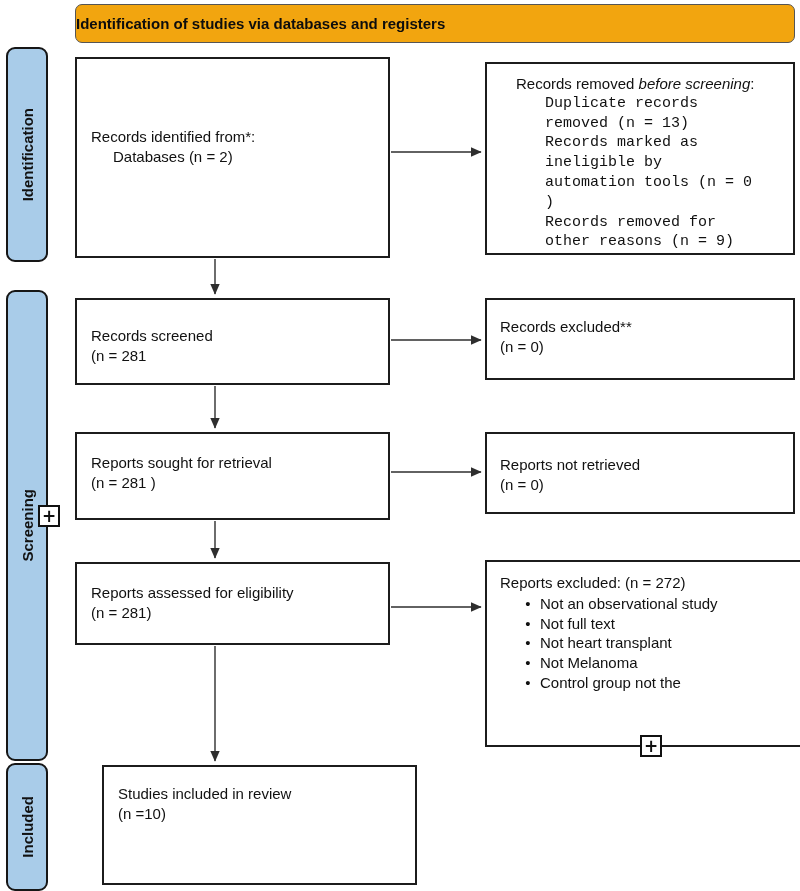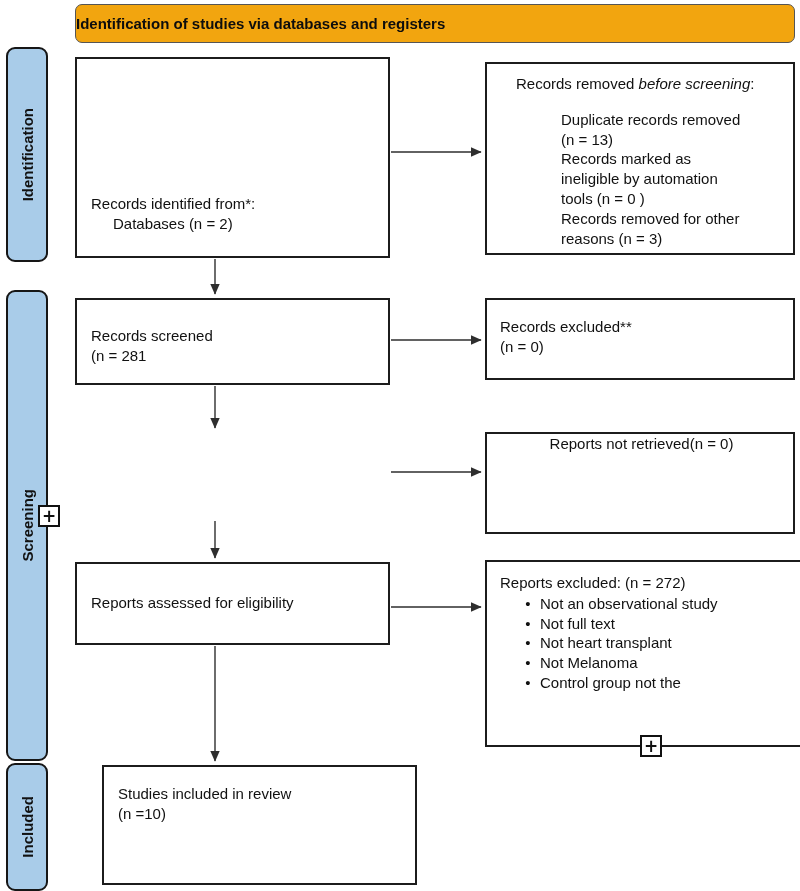--- a/index.html
+++ b/index.html
@@ -34,7 +34,7 @@
   .b9{left:75px;top:765px;width:315px;height:120px;padding:17px 10px 0 14px;margin-left:27px;}
 
   .indent{margin-left:22px;}
-  .sublist{margin:16px;padding-left:29px;}
+  .sublist{margin:0;padding-left:29px;font-family:Liberation Mono, monospace;}
   .sublist div{padding-right:14px;}
   .it{font-style:italic;}
 

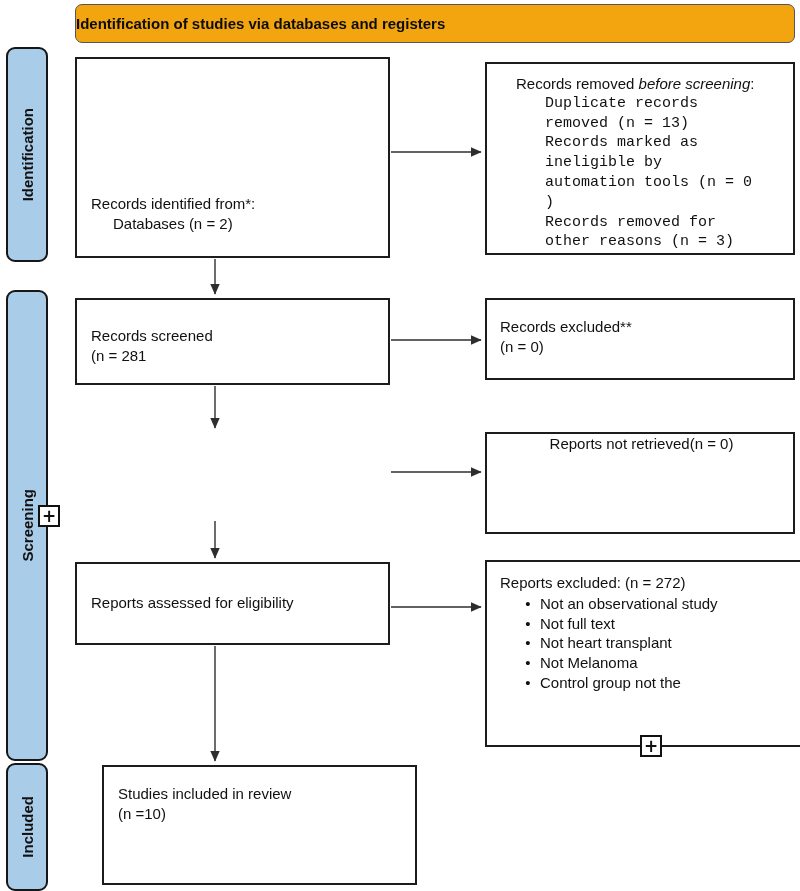--- a/index.html
+++ b/index.html
@@ -23,7 +23,7 @@
   .box{position:absolute;background:#fff;border:2px solid #1c1c1c;
     font-size:15px;line-height:1.32;box-sizing:border-box;}
   .b1{left:75px;top:57px;width:315px;height:201px;display:flex;flex-direction:column;
-    justify-content:flex-end;padding:0 10px 22px 14px;}
+    justify-content:center;padding:0 10px 22px 14px;}
   .b2{left:485px;top:62px;width:310px;height:193px;padding:10px 18px 0 29px;}
   .b3{left:75px;top:298px;width:315px;height:87px;display:flex;flex-direction:column;justify-content:center;padding:12px 10px 4px 14px;}
   .b4{left:485px;top:298px;width:310px;height:82px;display:flex;flex-direction:column;justify-content:center;padding:0 24px 4px 13px;}

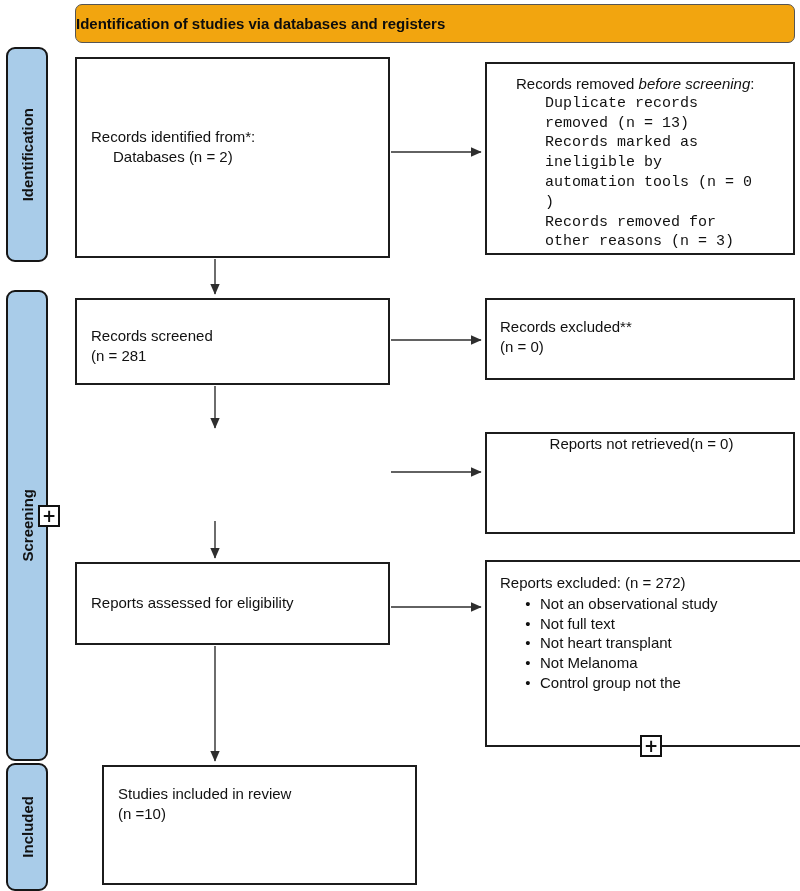--- a/index.html
+++ b/index.html
@@ -96,7 +96,7 @@
     <div class="sublist">
       <div>Duplicate records removed  (n = 13)</div>
       <div>Records marked as ineligible by automation tools (n = 0 )</div>
-      <div>Records removed for other reasons (n = 3)</div>
+      <div>Records removed for other reasons (n = 9)</div>
     </div>
   </div>
 

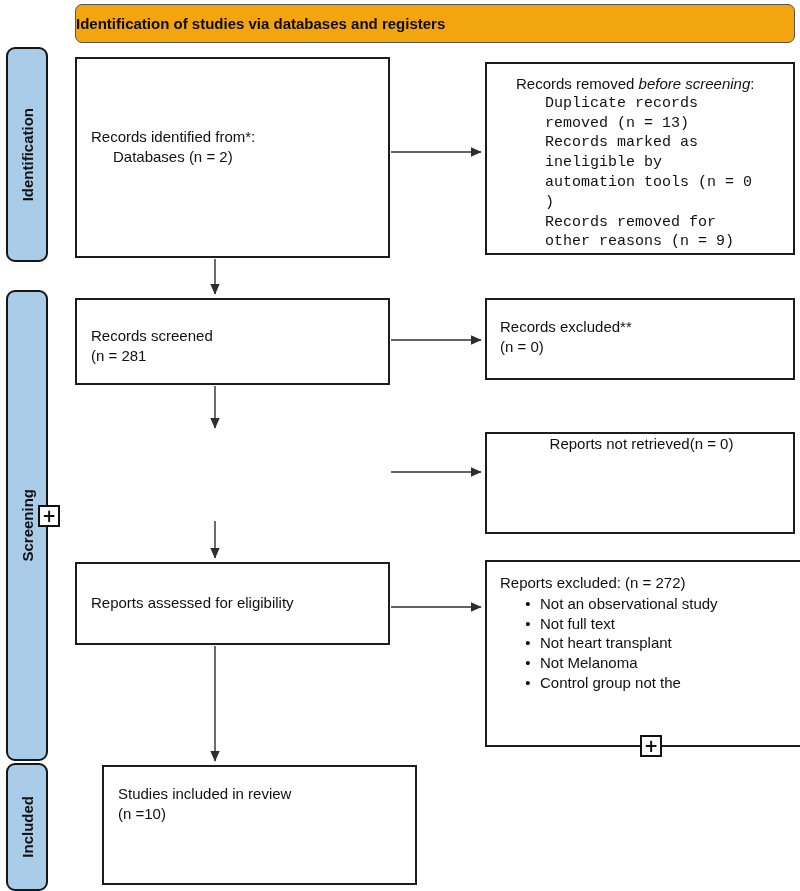--- a/index.html
+++ b/index.html
@@ -81,6 +81,10 @@
     <div>(n = 281</div>
   </div>
 
+  <div class="box b5">
+    <div>Reports sought for retrieval</div>
+    <div>(n = 281 )</div>
+  </div>
 
   <div class="box b7">
     <div>Reports assessed for eligibility</div>

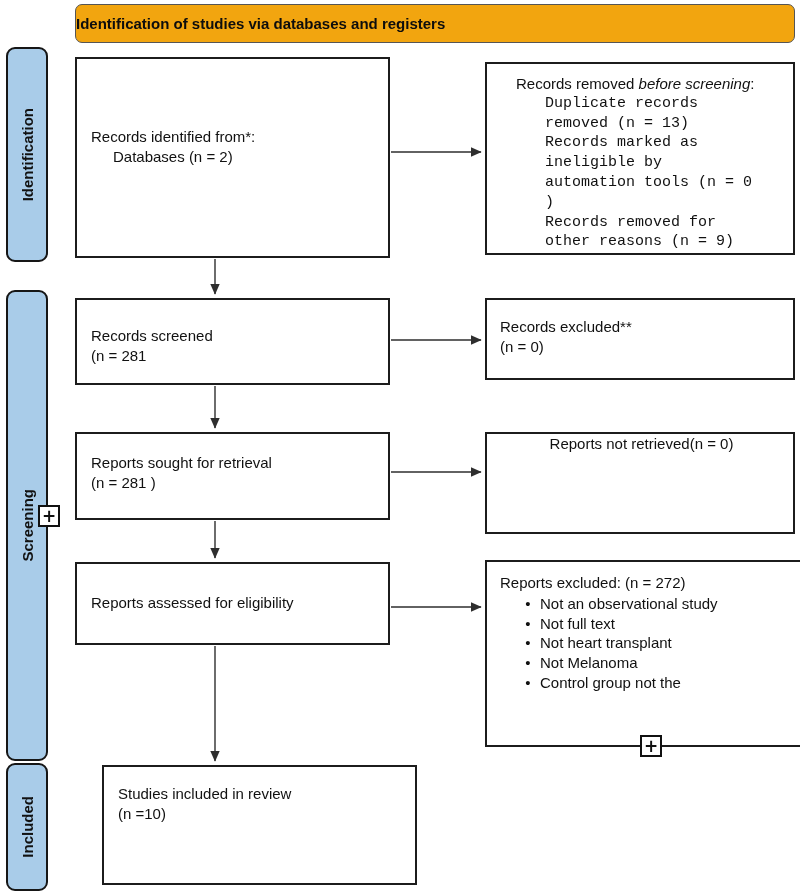--- a/index.html
+++ b/index.html
@@ -28,7 +28,7 @@
   .b3{left:75px;top:298px;width:315px;height:87px;display:flex;flex-direction:column;justify-content:center;padding:12px 10px 4px 14px;}
   .b4{left:485px;top:298px;width:310px;height:82px;display:flex;flex-direction:column;justify-content:center;padding:0 24px 4px 13px;}
   .b5{left:75px;top:432px;width:315px;height:88px;display:flex;flex-direction:column;justify-content:center;padding:0 10px 6px 14px;}
-  .b6{left:485px;top:432px;width:310px;height:102px;display:flex;justify-content:center;padding:0 10px 6px 13px;}
+  .b6{left:485px;top:432px;width:310px;height:82px;display:flex;flex-direction:column;justify-content:center;padding:9px 10px 6px 13px;}
   .b7{left:75px;top:562px;width:315px;height:83px;display:flex;flex-direction:column;justify-content:center;padding:0 10px 2px 14px;}
   .b8{left:485px;top:560px;width:320px;height:187px;padding:11px 8px 0 13px;}
   .b9{left:75px;top:765px;width:315px;height:120px;padding:17px 10px 0 14px;margin-left:27px;}

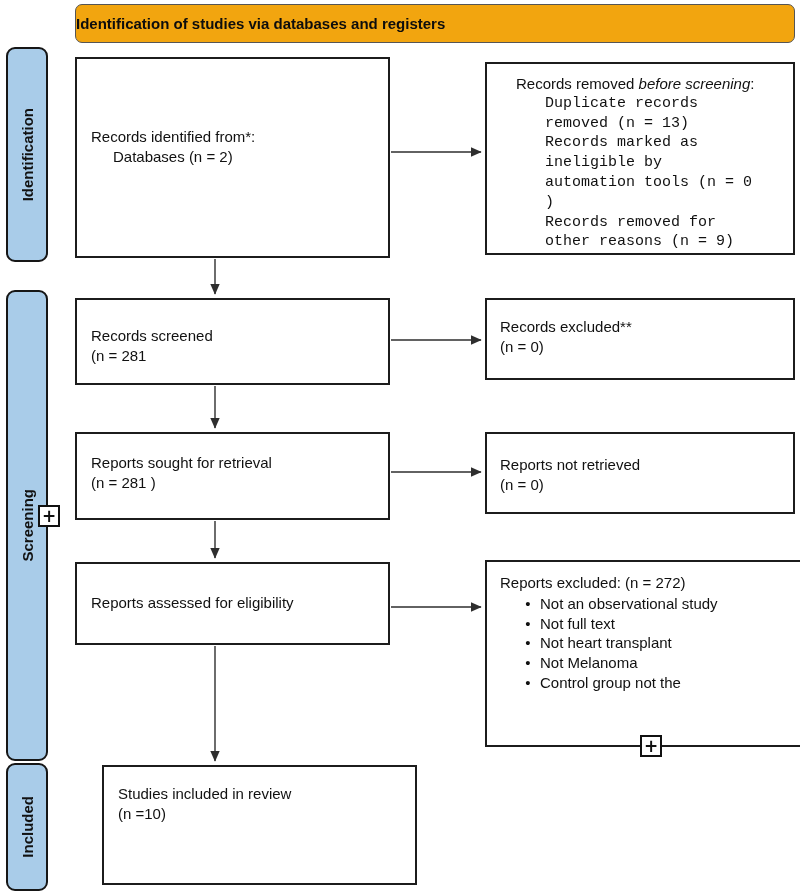--- a/index.html
+++ b/index.html
@@ -88,6 +88,7 @@
 
   <div class="box b7">
     <div>Reports assessed for eligibility</div>
+    <div>(n = 281)</div>
   </div>
 
   <div class="box b9">

